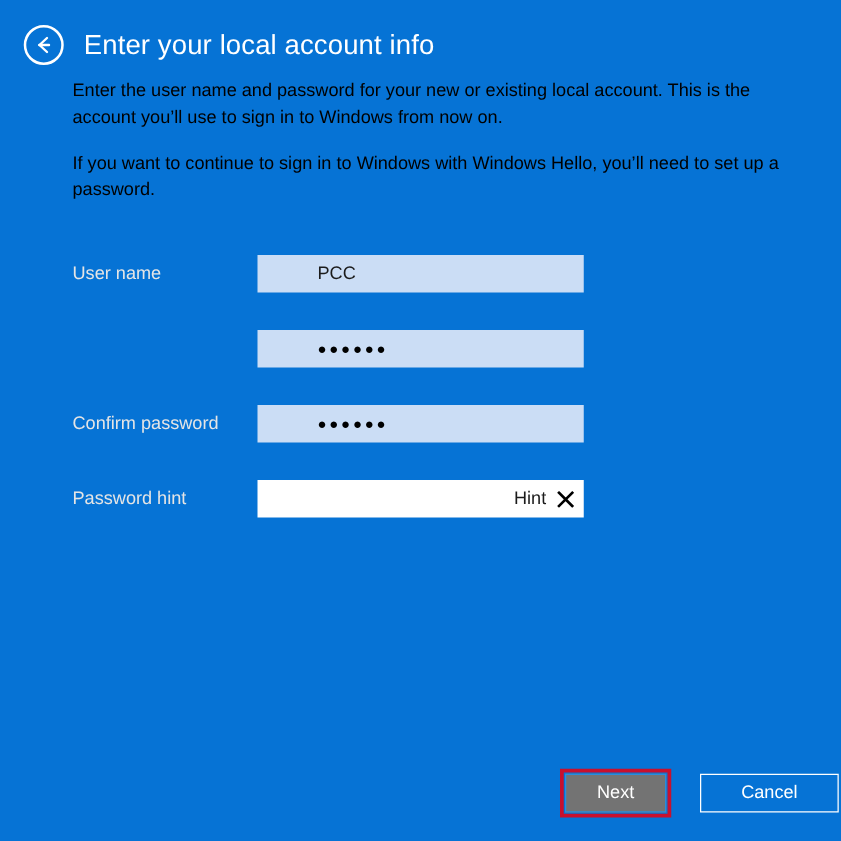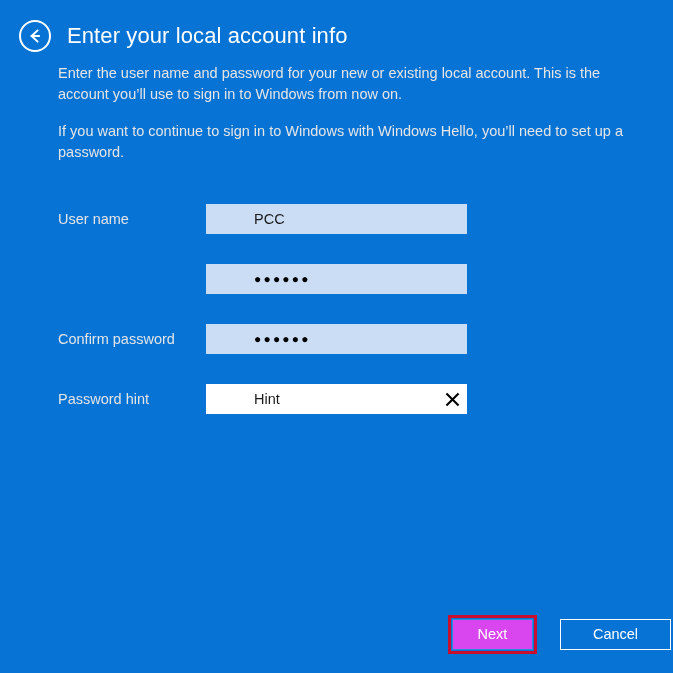--- a/index.html
+++ b/index.html
@@ -55,7 +55,7 @@
     position: absolute;
     left: 58px;
     width: 566px;
-    color: #e5e5e5;
+    color: #000000;
     font-size: 14.5px;
     line-height: 21px;
     font-weight: 400;

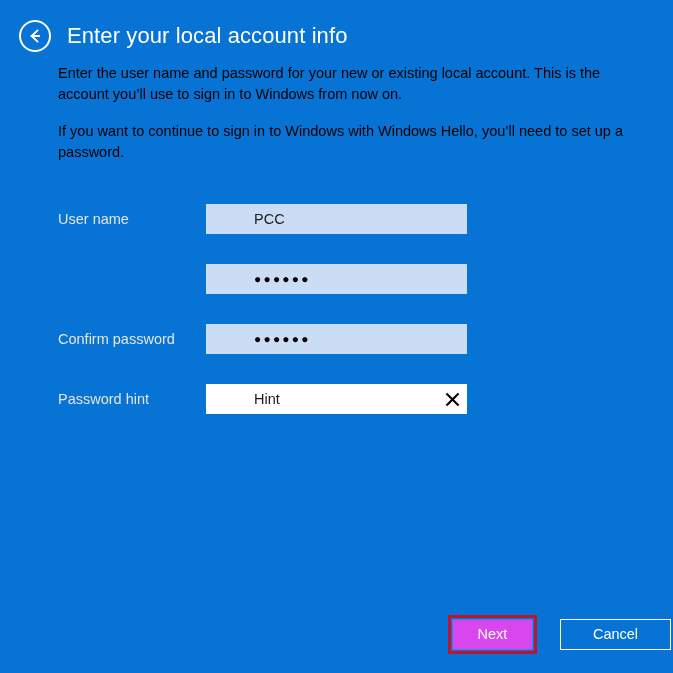--- a/index.html
+++ b/index.html
@@ -102,6 +102,7 @@
 
   .field-box.focused {
     background: #ffffff;
+    text-align: right;
   }
 
   .field-value {

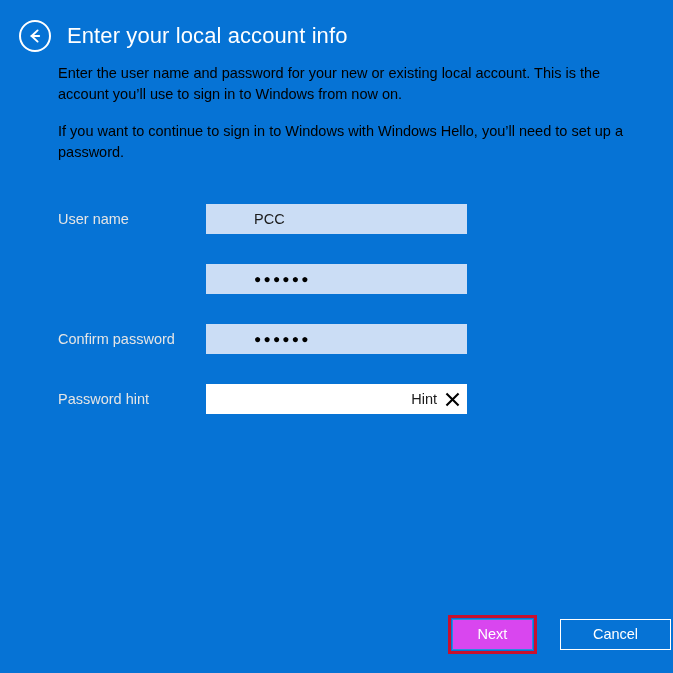--- a/index.html
+++ b/index.html
@@ -157,7 +157,7 @@
   #next-button {
     left: 452px;
     width: 81px;
-    background: #d946ef;
+    background: #737373;
     border: 1px solid #2a8cdd;
   }
 

